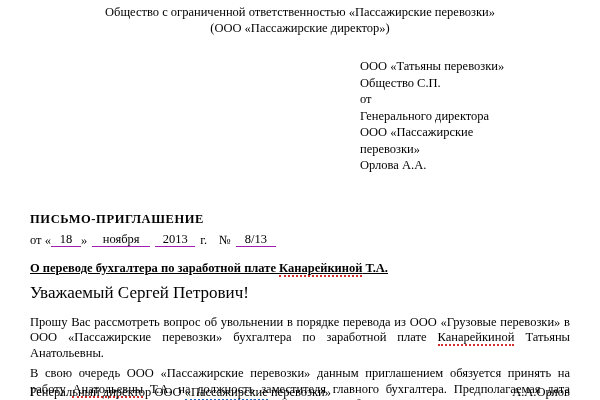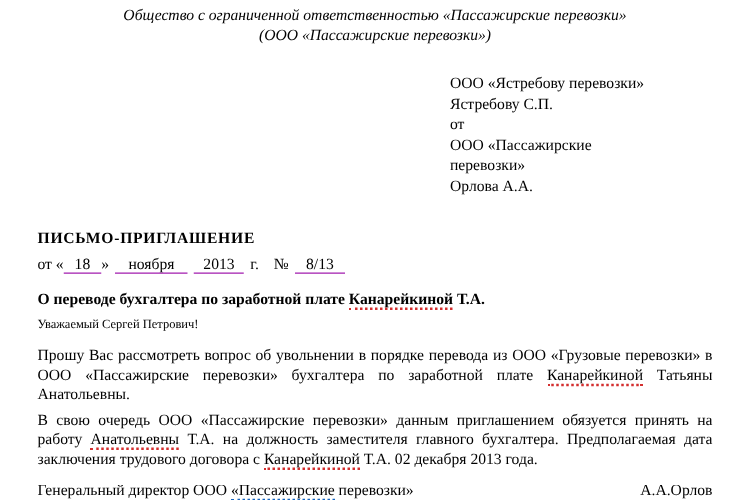--- a/index.html
+++ b/index.html
@@ -25,7 +25,6 @@
     text-align: center;
     font-size: 12.5px;
     line-height: 16px;
-    font-style: italic;
   }
   .org-header div {
     white-space: nowrap;

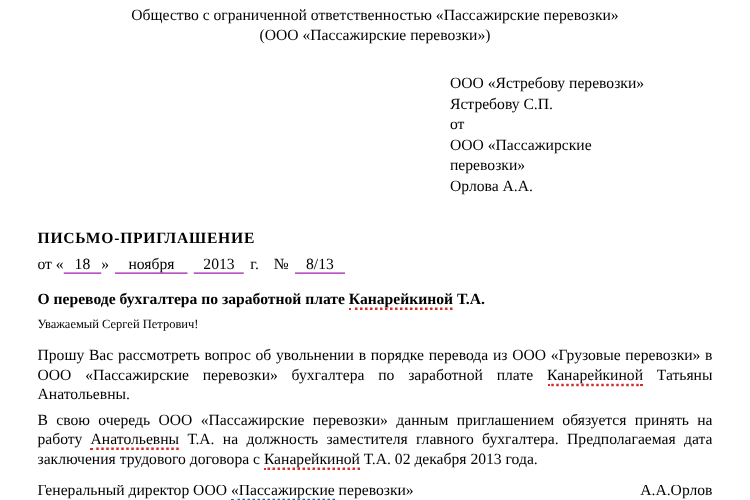--- a/index.html
+++ b/index.html
@@ -119,7 +119,7 @@
 
   <div class="org-header">
     <div>Общество с ограниченной ответственностью «Пассажирские перевозки»</div>
-    <div>(ООО «Пассажирские перевозки»)</div>
+    <div>(ООО «Пассажирские директор»)</div>
   </div>
 
   <div class="addressee">

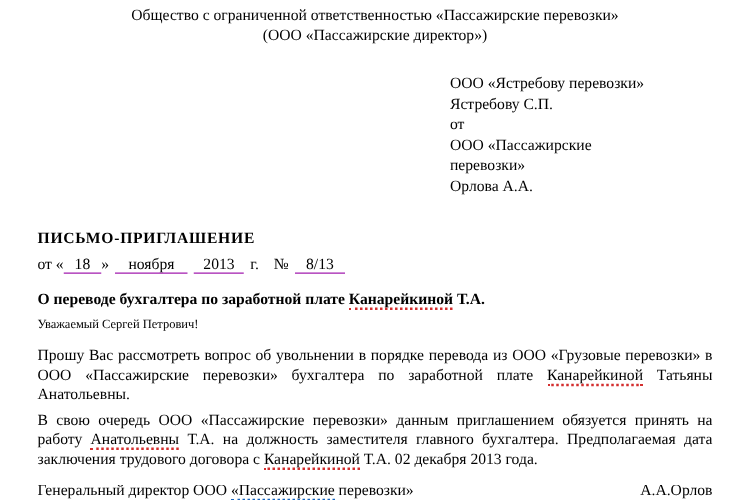--- a/index.html
+++ b/index.html
@@ -123,7 +123,7 @@
   </div>
 
   <div class="addressee">
-    <div>ООО «Ястребову перевозки»</div>
+    <div>ООО «Татьяны перевозки»</div>
     <div>Ястребову С.П.</div>
     <div>от</div>
     <div>ООО «Пассажирские</div>

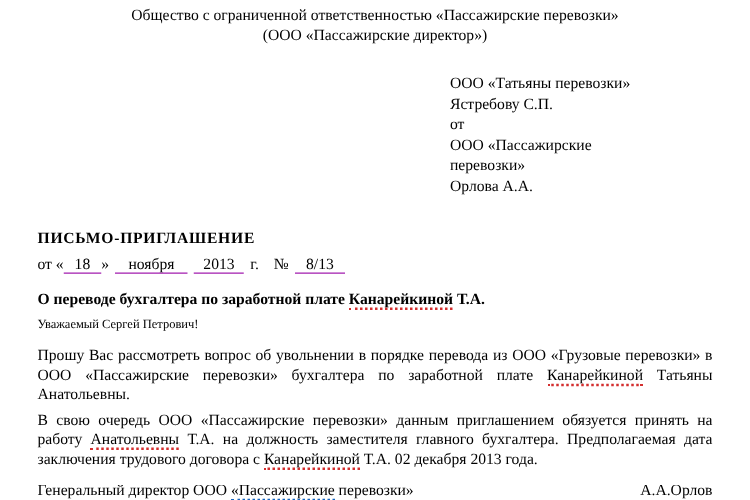--- a/index.html
+++ b/index.html
@@ -124,7 +124,7 @@
 
   <div class="addressee">
     <div>ООО «Татьяны перевозки»</div>
-    <div>Ястребову С.П.</div>
+    <div>Общество С.П.</div>
     <div>от</div>
     <div>ООО «Пассажирские</div>
     <div>перевозки»</div>

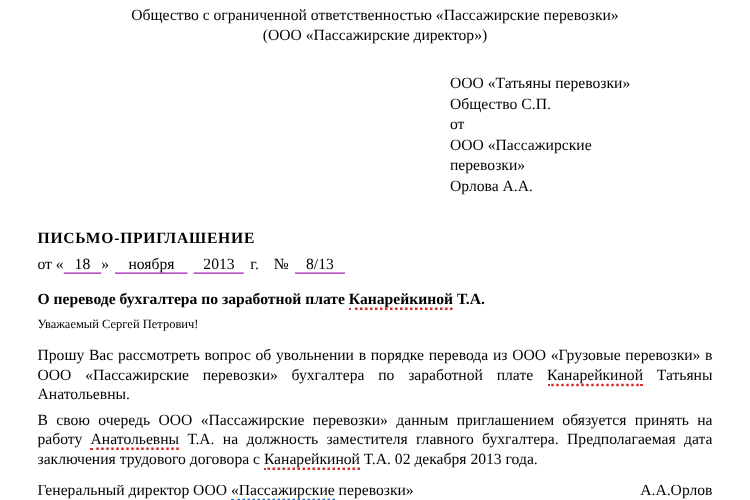--- a/index.html
+++ b/index.html
@@ -126,6 +126,7 @@
     <div>ООО «Татьяны перевозки»</div>
     <div>Общество С.П.</div>
     <div>от</div>
+    <div>Генерального директора</div>
     <div>ООО «Пассажирские</div>
     <div>перевозки»</div>
     <div>Орлова А.А.</div>

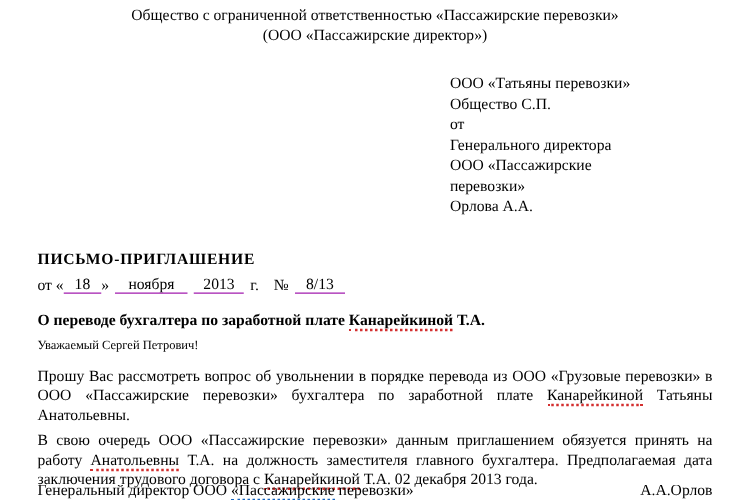--- a/index.html
+++ b/index.html
@@ -39,7 +39,7 @@
     white-space: nowrap;
   }
   .title-block {
-    margin-top: 26px;
+    margin-top: 38px;
   }
   .doc-title {
     font-size: 12.5px;

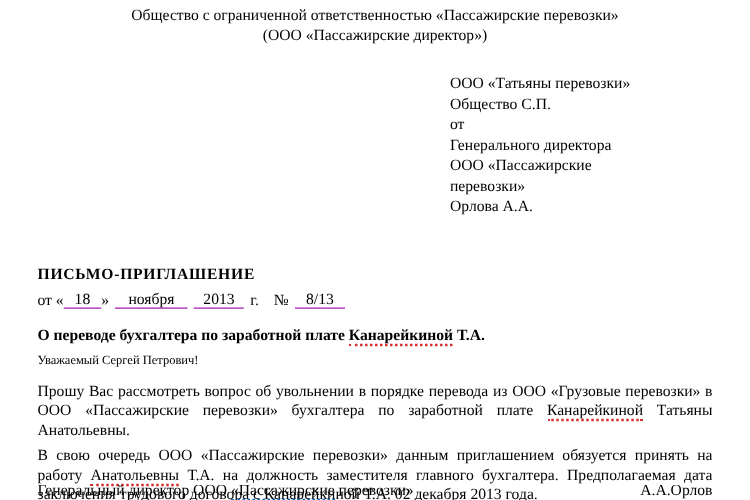--- a/index.html
+++ b/index.html
@@ -74,6 +74,7 @@
     font-size: 12.5px;
     font-weight: bold;
     line-height: 16px;
+    text-decoration: underline;
   }
   .greeting {
     margin-top: 7px;

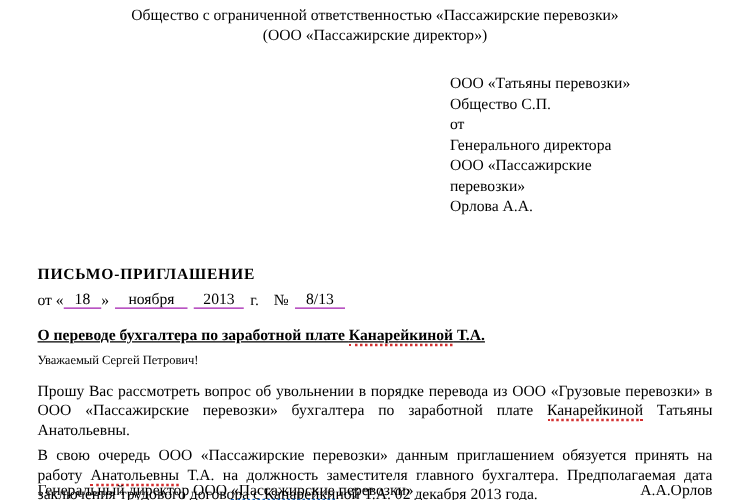--- a/index.html
+++ b/index.html
@@ -78,7 +78,7 @@
   }
   .greeting {
     margin-top: 7px;
-    font-size: 10px;
+    font-size: 17px;
   }
   .para {
     margin-top: 12px;

